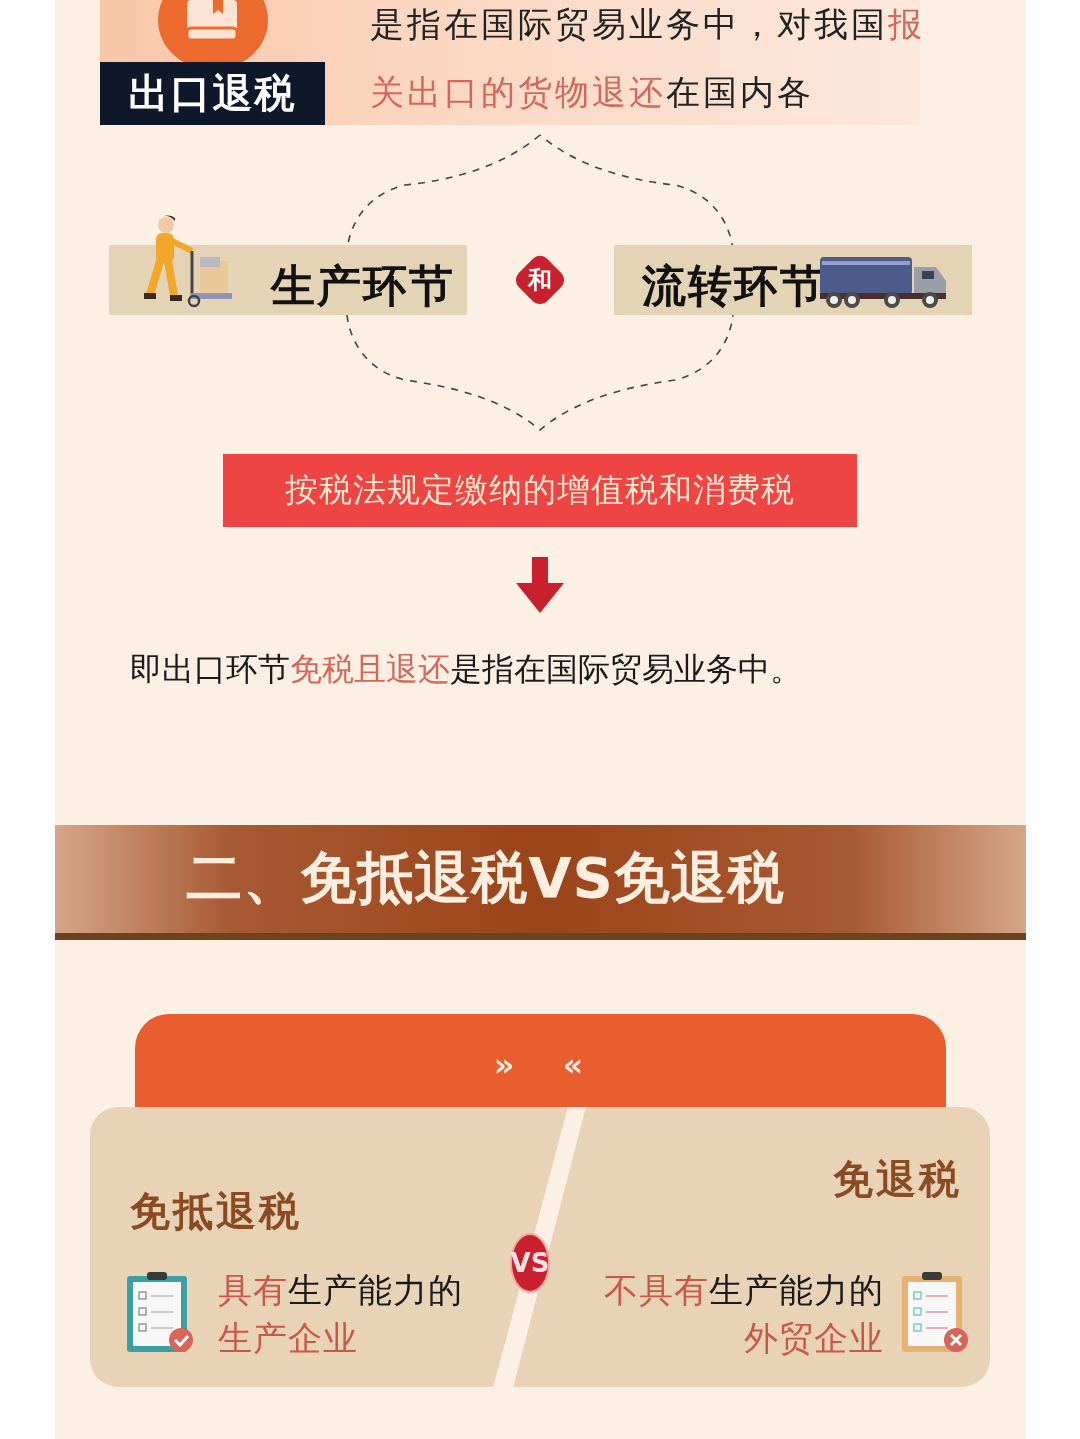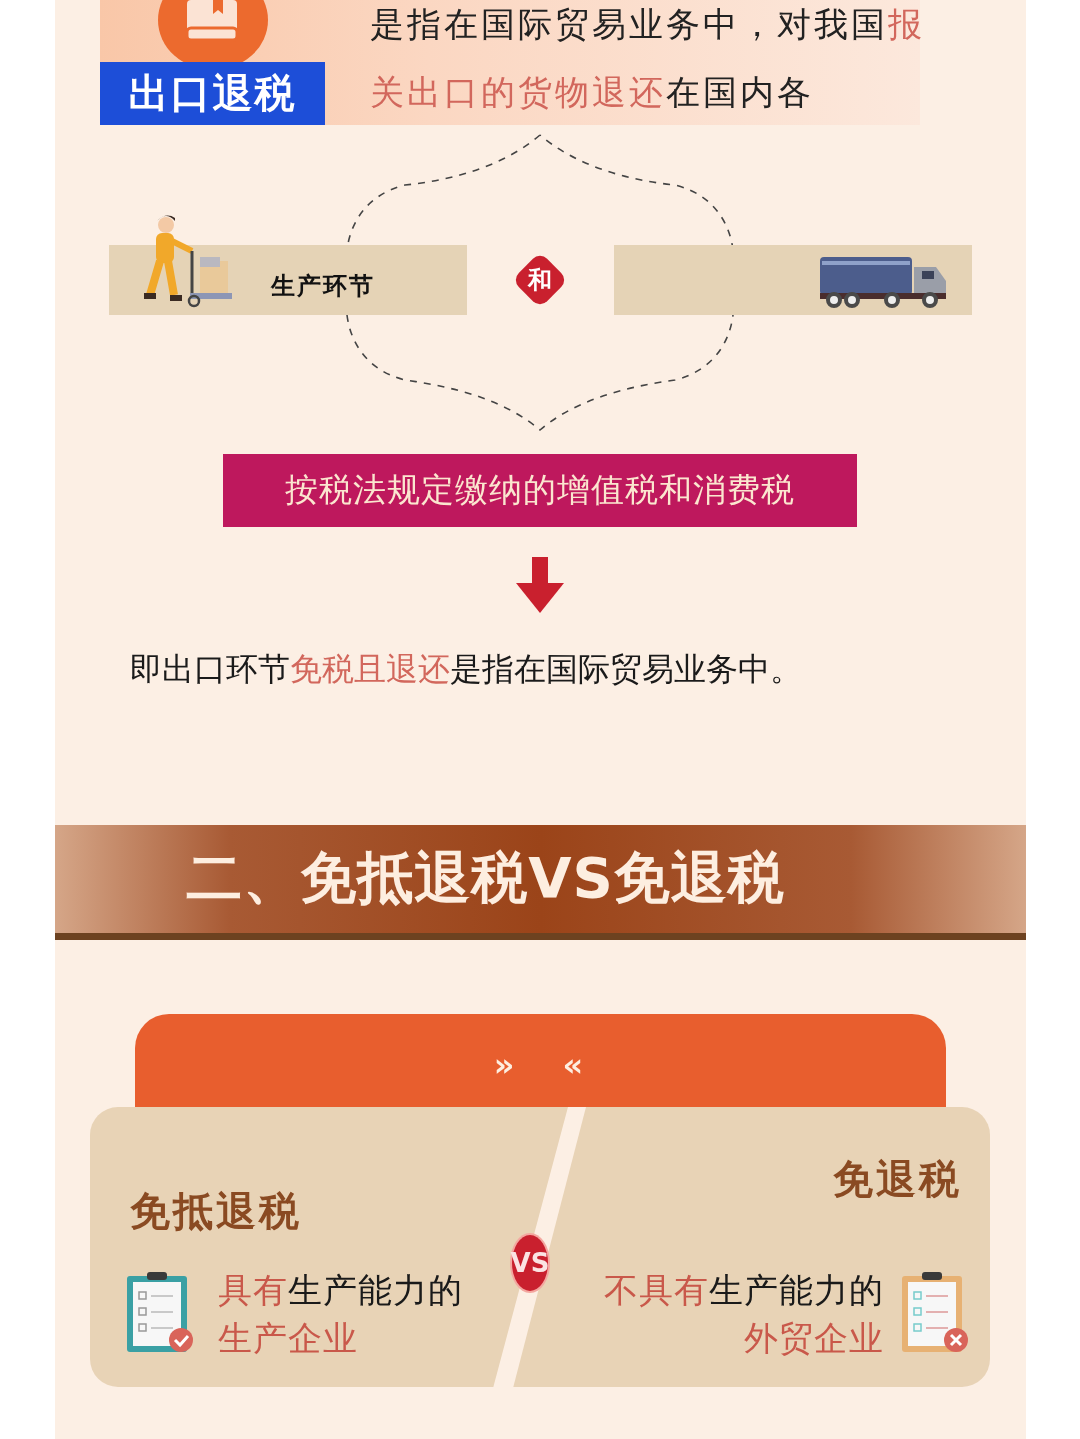--- a/index.html
+++ b/index.html
@@ -25,7 +25,7 @@
   .badge-circle svg { position: absolute; left: 27px; top: 30px; }
   .badge-label {
     position: absolute; left: 100px; top: 62px; width: 225px; height: 63px;
-    background: #1d4ed8; color: #fff; font-weight: bold; font-size: 40px;
+    background: #0f172a; color: #fff; font-weight: bold; font-size: 40px;
     display: flex; align-items: center; justify-content: center; letter-spacing: 2px;
   }
   .intro-line {

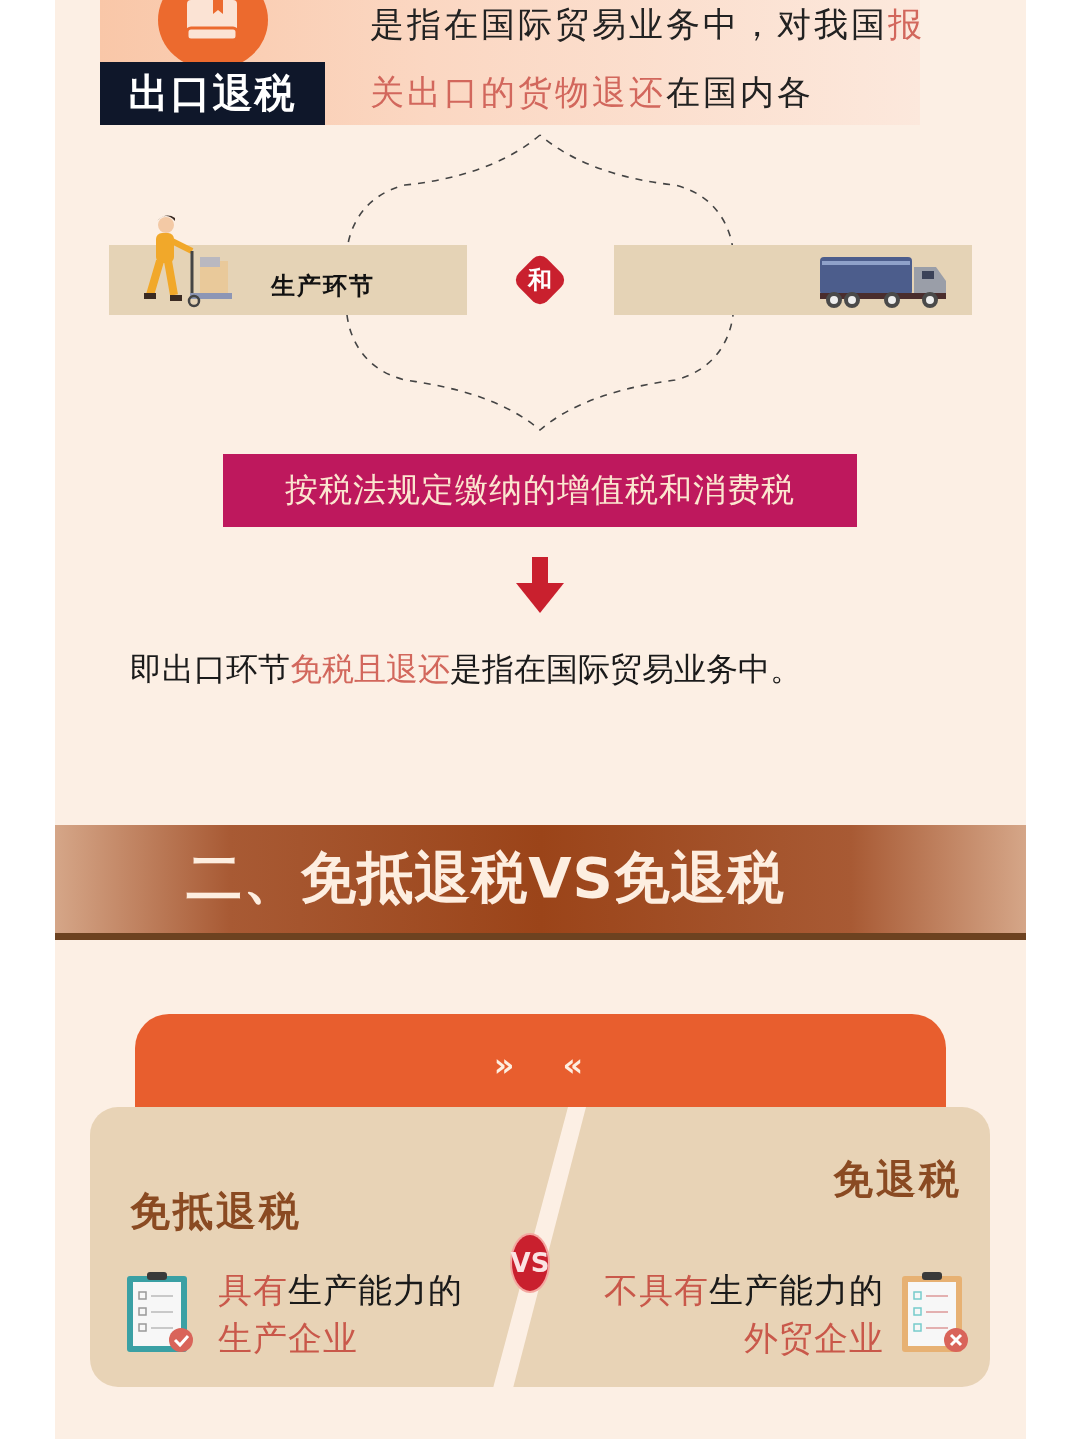--- a/index.html
+++ b/index.html
@@ -45,7 +45,7 @@
   }
   .stage-box.left { left: 109px; width: 358px; }
   .stage-box.right { left: 614px; width: 358px; }
-  .stage-label { font-size: 24px; font-weight: bold; color: #111; letter-spacing: 2px; margin-top: 12px; }
+  .stage-label { font-size: 44px; font-weight: bold; color: #111; letter-spacing: 2px; margin-top: 12px; }
   .stage-box.left .stage-label { position: absolute; left: 162px; }
   .stage-box.right .stage-label { position: absolute; left: 28px; }
   .worker { position: absolute; left: 35px; top: -30px; }

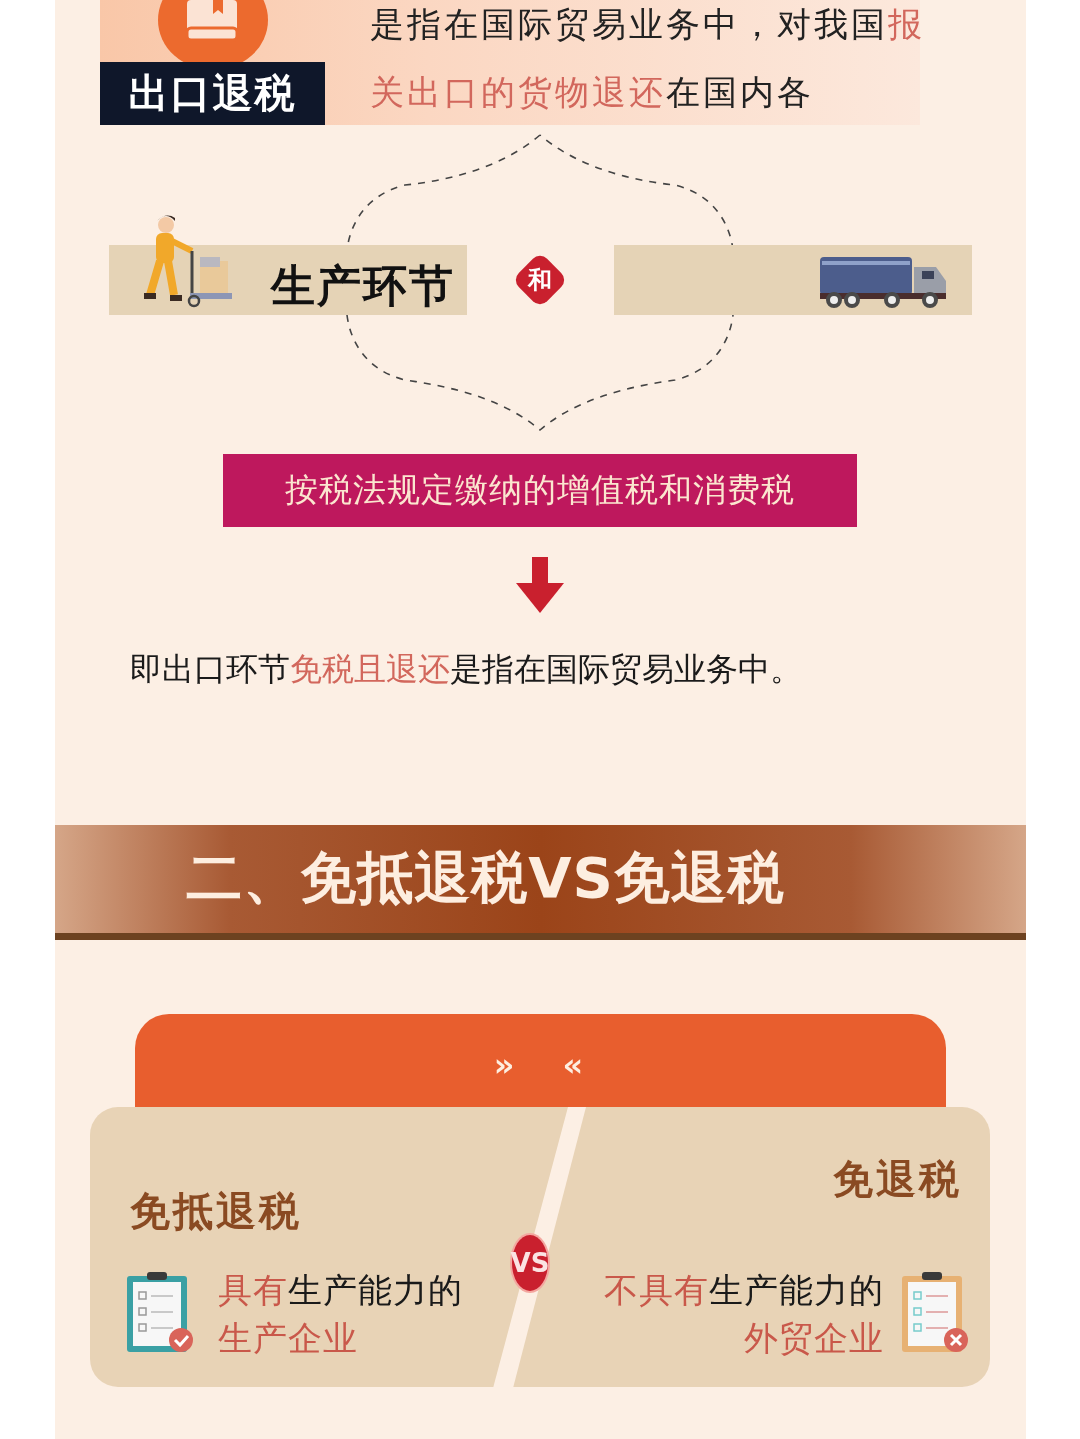--- a/index.html
+++ b/index.html
@@ -183,6 +183,7 @@
 </div>
 
 <div class="stage-box right">
+  <span class="stage-label">流转环节</span>
   <svg class="truck" width="132" height="58" viewBox="0 0 132 58">
     <rect x="2" y="4" width="92" height="38" rx="4" fill="#4c5d8c"></rect>
     <rect x="4" y="8" width="88" height="4" fill="#8fa1c9"></rect>

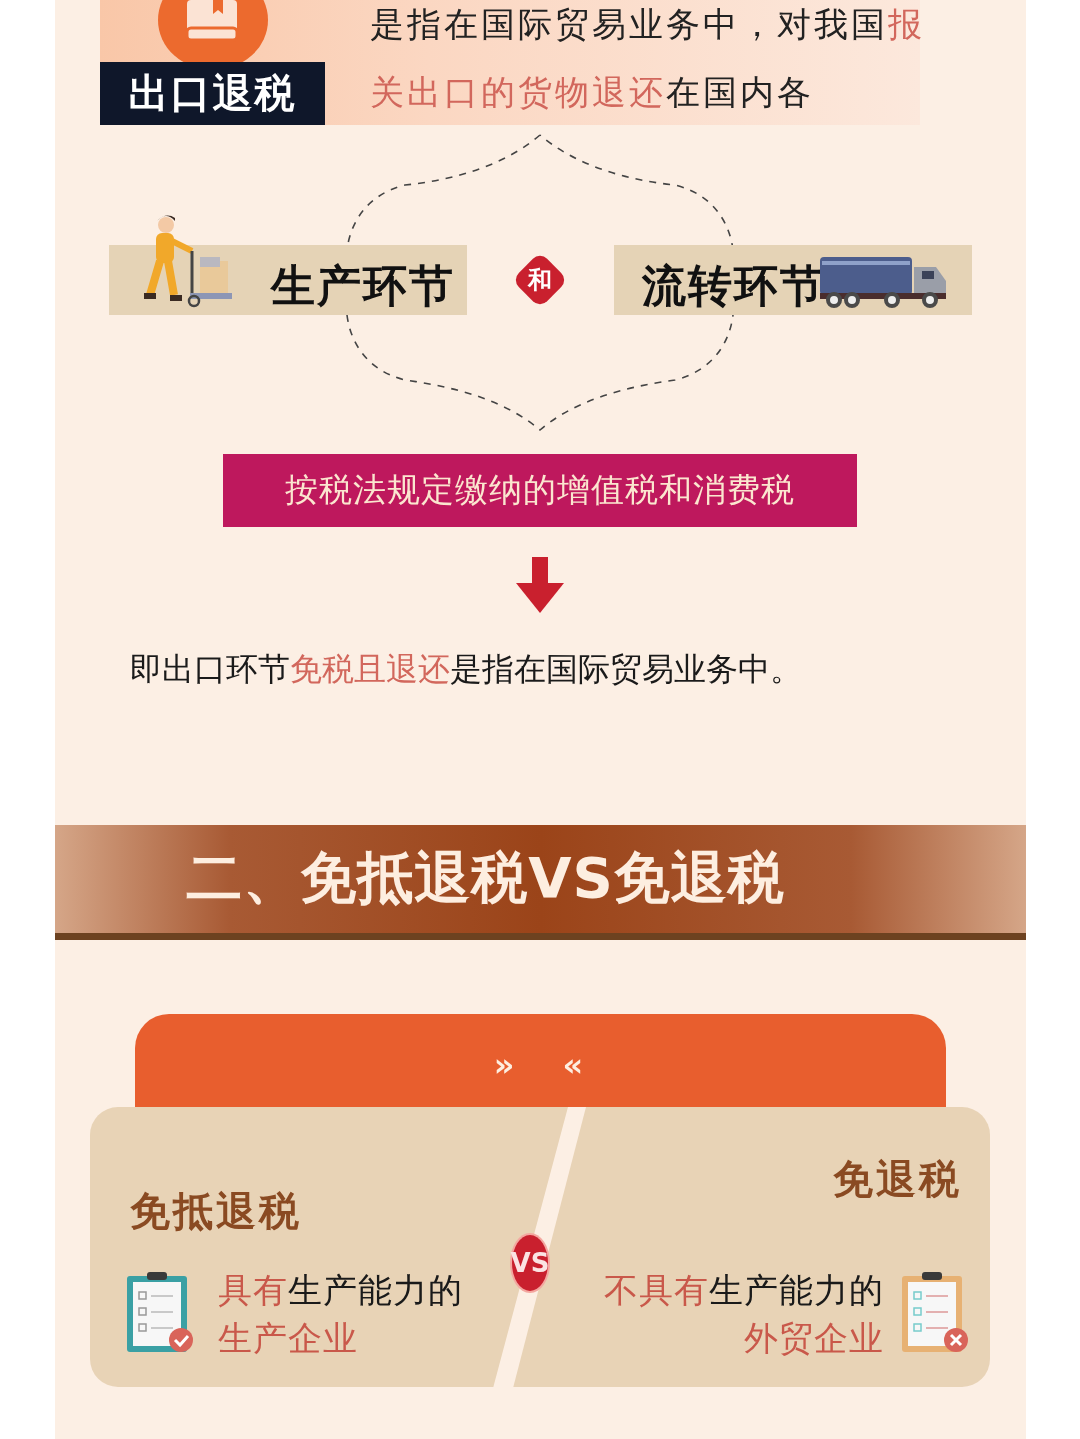--- a/index.html
+++ b/index.html
@@ -66,7 +66,7 @@
 
   .tax-bar {
     position: absolute; left: 223px; top: 454px; width: 634px; height: 73px;
-    background: #be185d; color: #fbe6cf; font-size: 33px; letter-spacing: 1px;
+    background: #ef4444; color: #fbe6cf; font-size: 33px; letter-spacing: 1px;
     display: flex; align-items: center; justify-content: center;
   }
   .down-arrow { position: absolute; left: 514px; top: 557px; }

